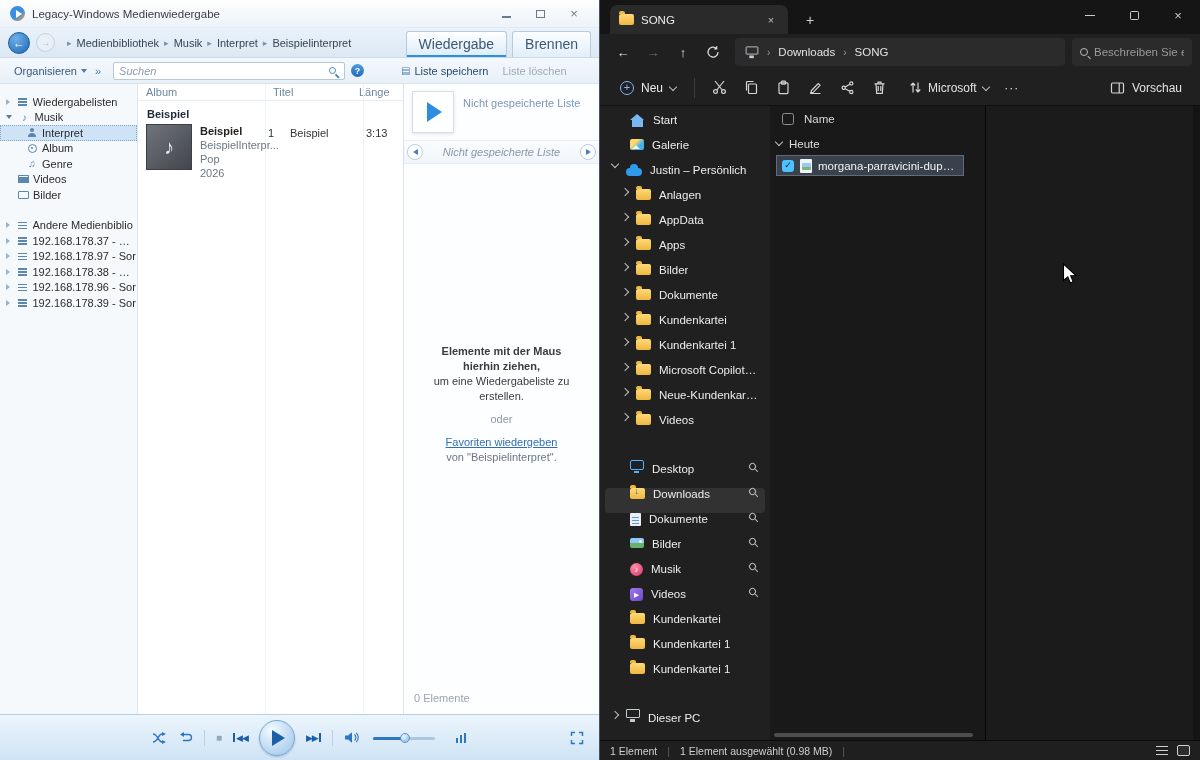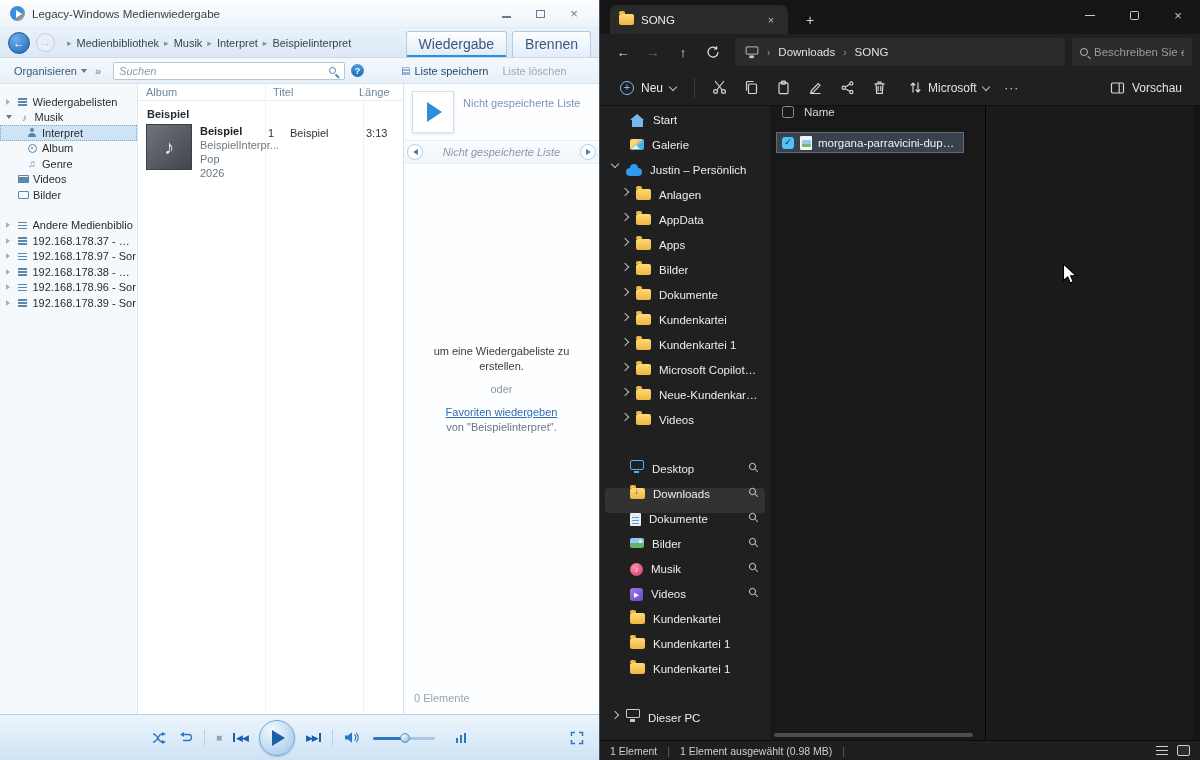--- a/index.html
+++ b/index.html
@@ -208,7 +208,7 @@
   .i-pc-small{transform:scale(.9)}
 
   .exp-main{flex:1;position:relative;background:#191919}
-  .fhead{height:26px;display:flex;gap:10px;padding-left:12px;color:#d8d8d8;font-size:11.5px}
+  .fhead{height:26px;display:flex;align-items:center;gap:10px;padding-left:12px;color:#d8d8d8;font-size:11.5px}
   .cb{width:12px;height:12px;border:1px solid #8f8f8f;border-radius:2.5px;flex:none}
   .cb.checked{background:#4cc2ff;border-color:#4cc2ff;color:#10222e;font-size:9px;display:flex;align-items:center;justify-content:center;line-height:1}
   .grow{height:23px;display:flex;align-items:center;gap:7px;padding-left:6px;color:#dedede;font-size:11.5px}

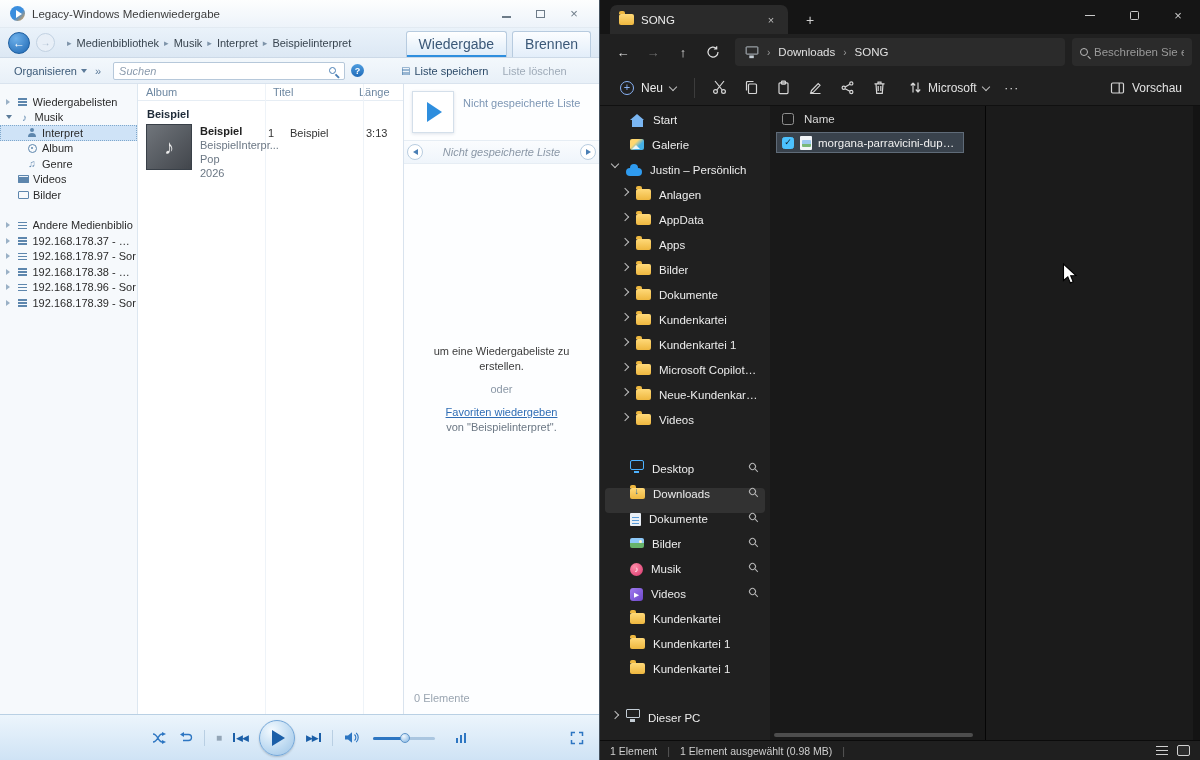--- a/index.html
+++ b/index.html
@@ -716,6 +716,10 @@
           <span class="cb"></span>
           <span>Name</span>
         </div>
+        <div class="grow">
+          <span class="chev d"></span>
+          <span>Heute</span>
+        </div>
         <div class="frow">
           <span class="cb checked">✓</span>
           <span class="icon i-jpeg"></span>

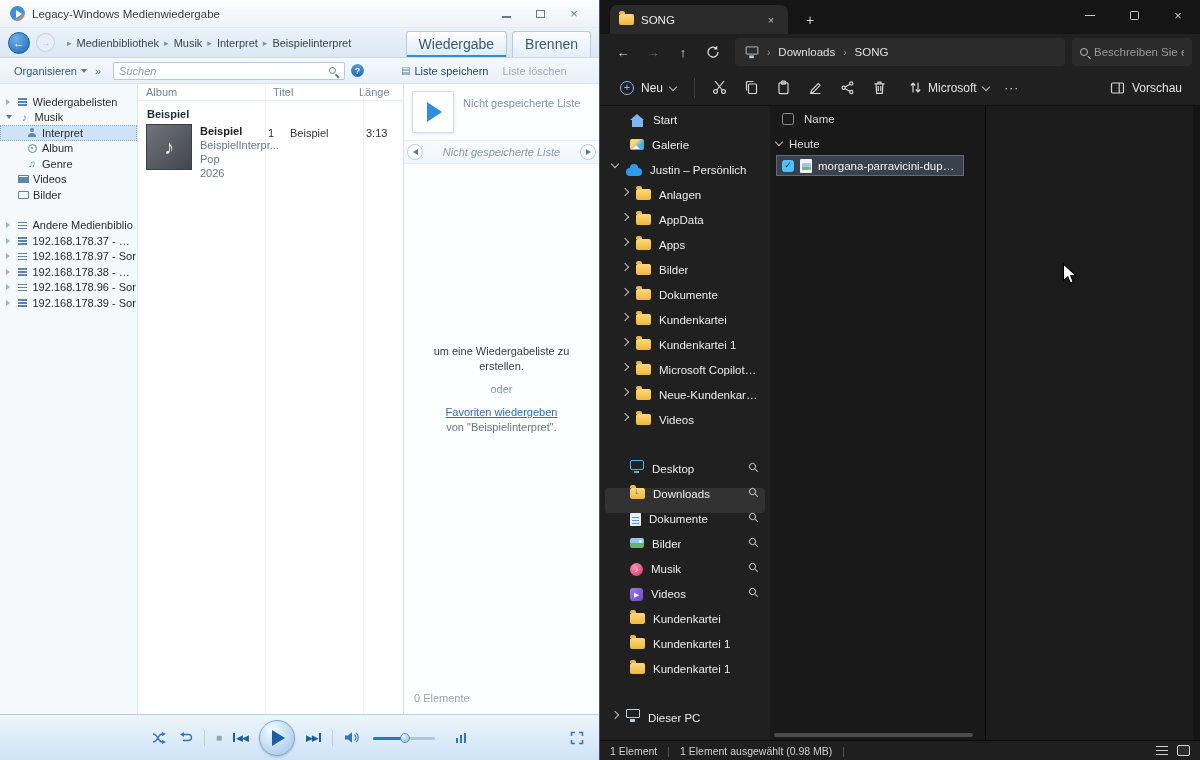--- a/index.html
+++ b/index.html
@@ -422,6 +422,7 @@
             </span>
         </div>
         <div class="drag-block">
+          <div class="drag-bold">Elemente mit der Maus hierhin ziehen,</div>
           <div>um eine Wiedergabeliste zu erstellen.</div>
           <div class="drag-or">oder</div>
           <a class="drag-link">Favoriten wiedergeben</a>

